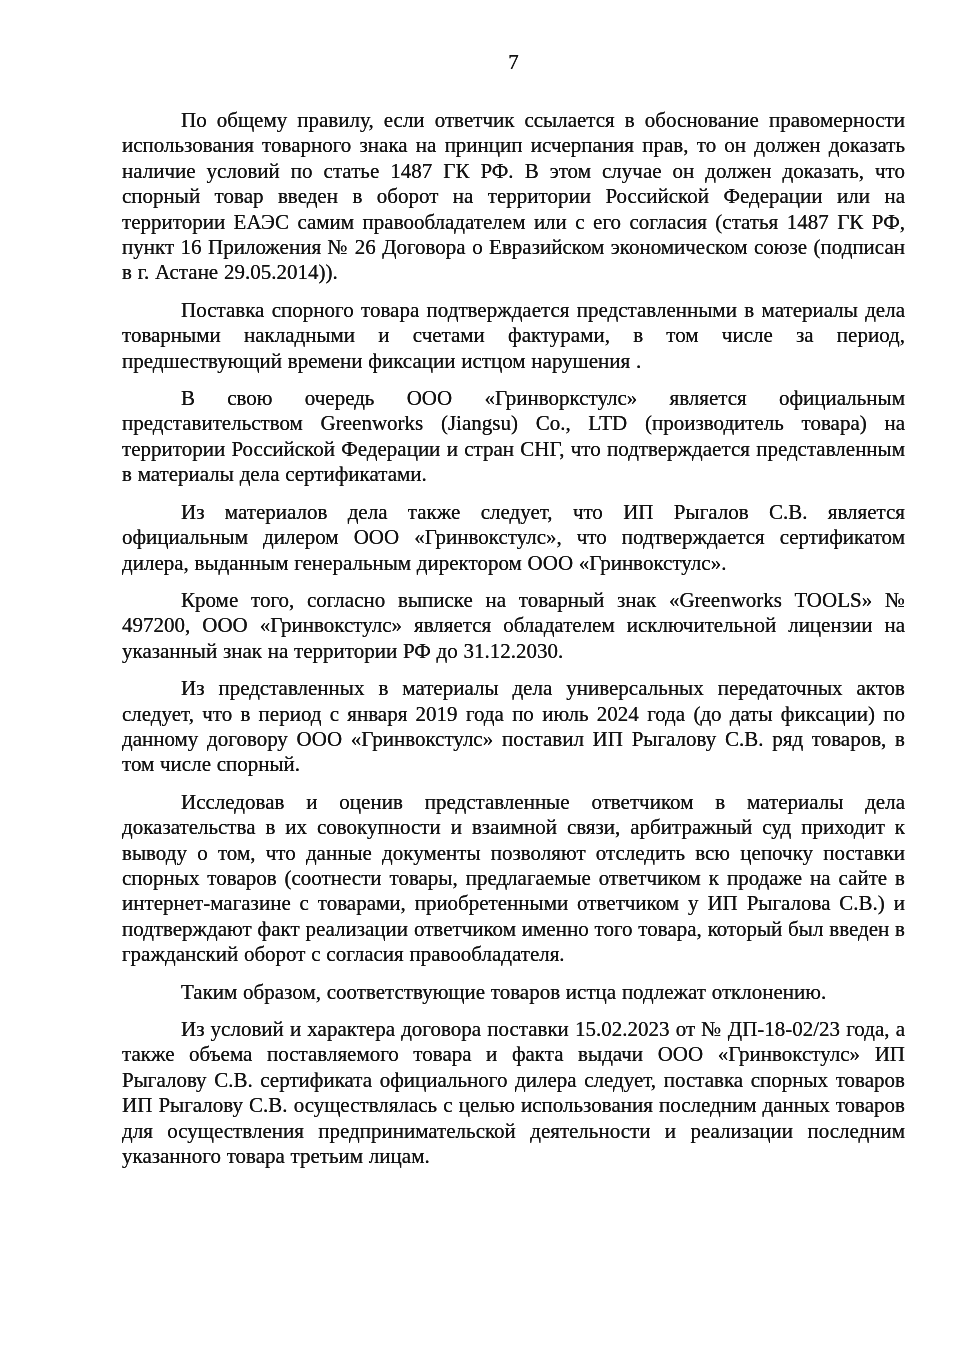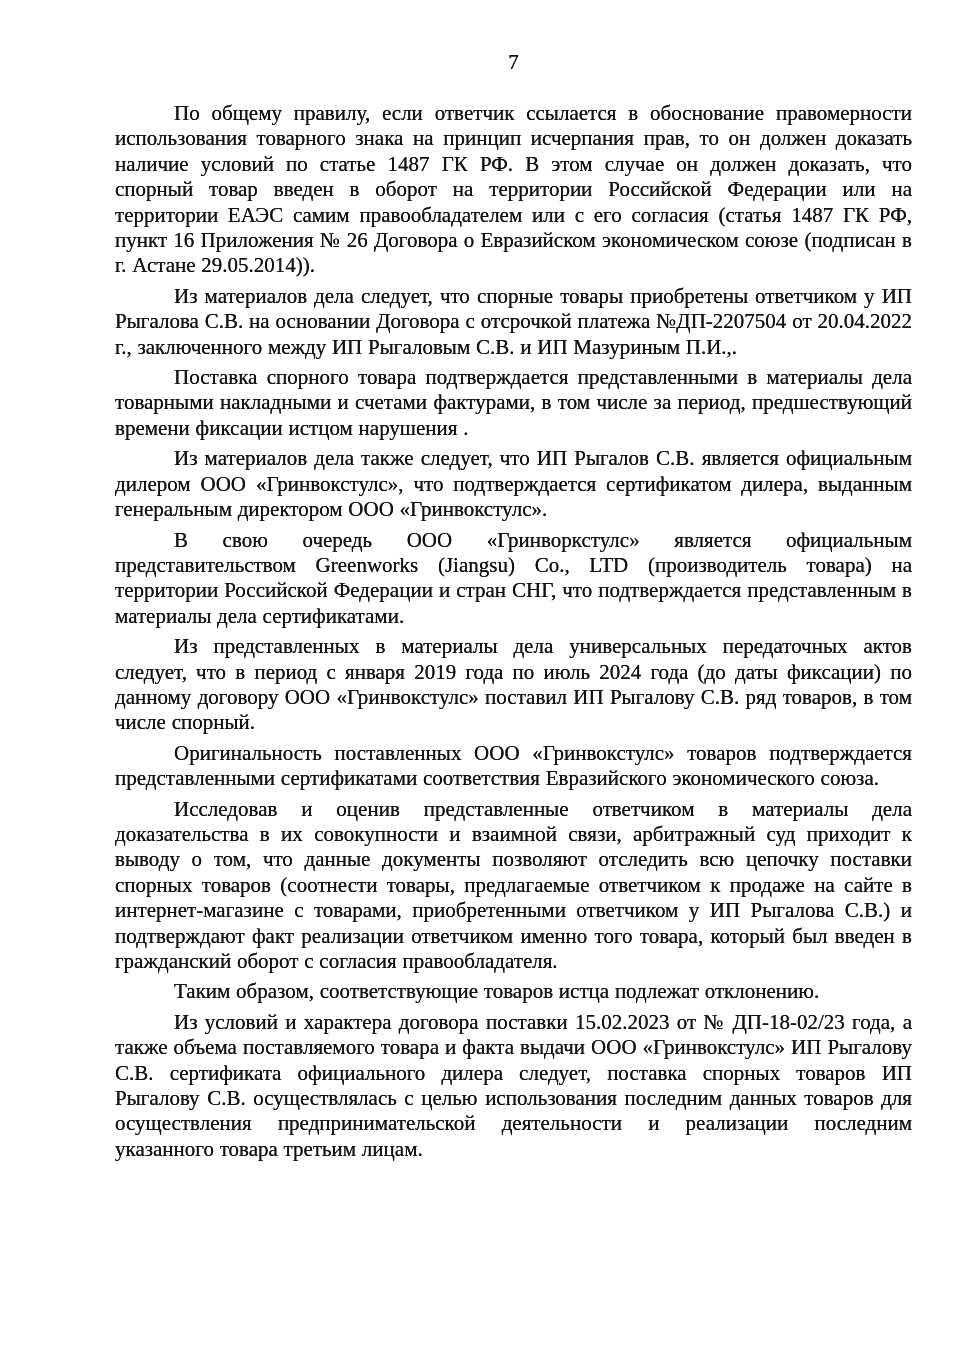--- a/index.html
+++ b/index.html
@@ -42,7 +42,7 @@
     text-shadow: 0 0 0.45px currentColor; 
   }
   .body-text p {
-    margin: 5px;
+    margin: 12px;
     padding: 0;
     text-indent: 59px;
     word-spacing: 0.5px;

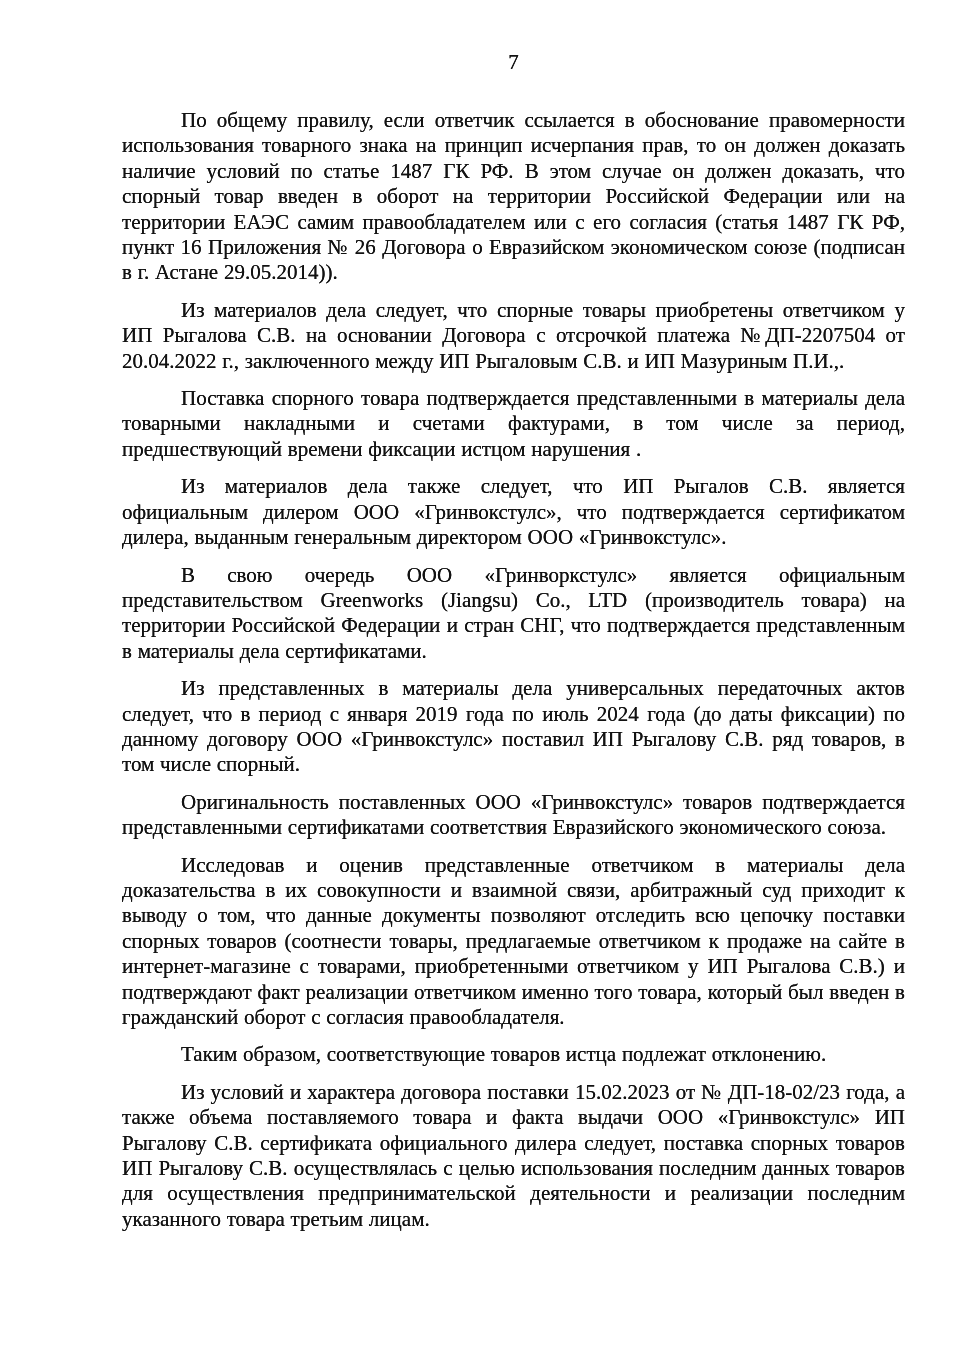--- a/index.html
+++ b/index.html
@@ -58,7 +58,6 @@
 
       <p>По общему правилу, если ответчик ссылается в обоснование правомерности использования товарного знака на принцип исчерпания прав, то он должен доказать наличие условий по статье 1487 ГК РФ. В этом случае он должен доказать, что спорный товар введен в оборот на территории Российской Федерации или на территории ЕАЭС самим правообладателем или с его согласия (статья 1487 ГК РФ, пункт 16 Приложения № 26 Договора о Евразийском экономическом союзе (подписан в г. Астане 29.05.2014)).</p>
 
-      <p>Из материалов дела следует, что спорные товары приобретены ответчиком у ИП Рыгалова С.В.  на основании Договора с отсрочкой платежа №ДП-2207504 от 20.04.2022 г., заключенного между ИП Рыгаловым С.В. и ИП Мазуриным П.И.,.</p>
 
       <p>Поставка спорного товара подтверждается представленными в материалы дела товарными накладными и счетами фактурами, в том числе за период, предшествующий времени фиксации истцом нарушения .</p>
 

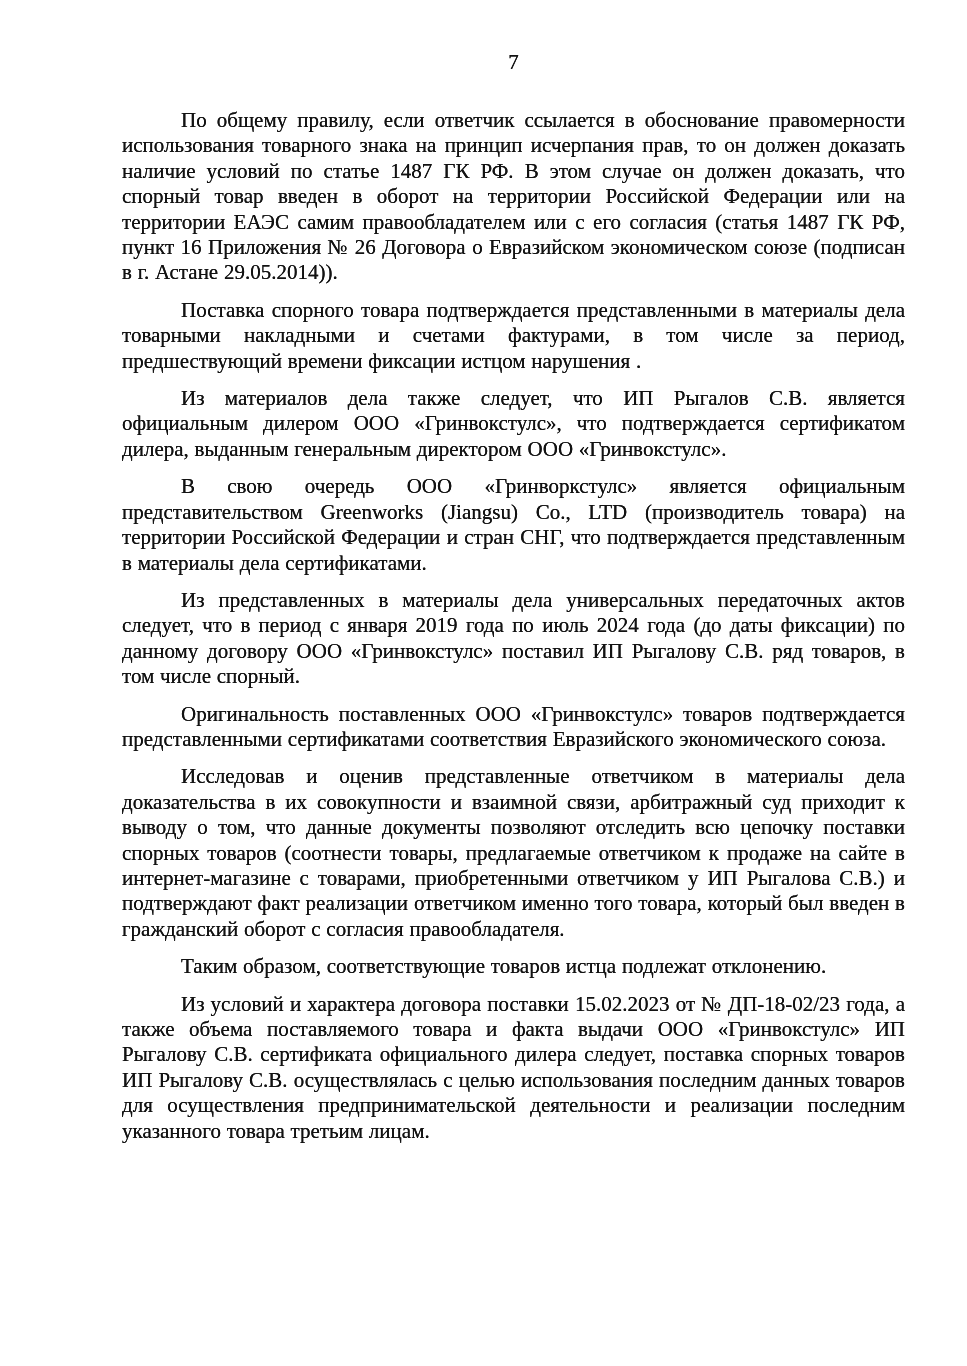--- a/index.html
+++ b/index.html
@@ -61,9 +61,9 @@
 
       <p>Поставка спорного товара подтверждается представленными в материалы дела товарными накладными и счетами фактурами, в том числе за период, предшествующий времени фиксации истцом нарушения .</p>
 
+      <p>В свою очередь ООО «Гринворкстулс» является официальным представительством Greenworks (Jiangsu) Co., LTD (производитель товара) на территории Российской Федерации и стран СНГ, что подтверждается представленным в материалы дела сертификатами.</p>
+
       <p>Из материалов дела также следует, что ИП Рыгалов С.В. является официальным дилером ООО «Гринвокстулс», что подтверждается сертификатом дилера, выданным генеральным директором ООО «Гринвокстулс».</p>
-
-      <p>В свою очередь ООО «Гринворкстулс» является официальным представительством Greenworks (Jiangsu) Co., LTD (производитель товара) на территории Российской Федерации и стран СНГ, что подтверждается представленным в материалы дела сертификатами.</p>
 
 
 

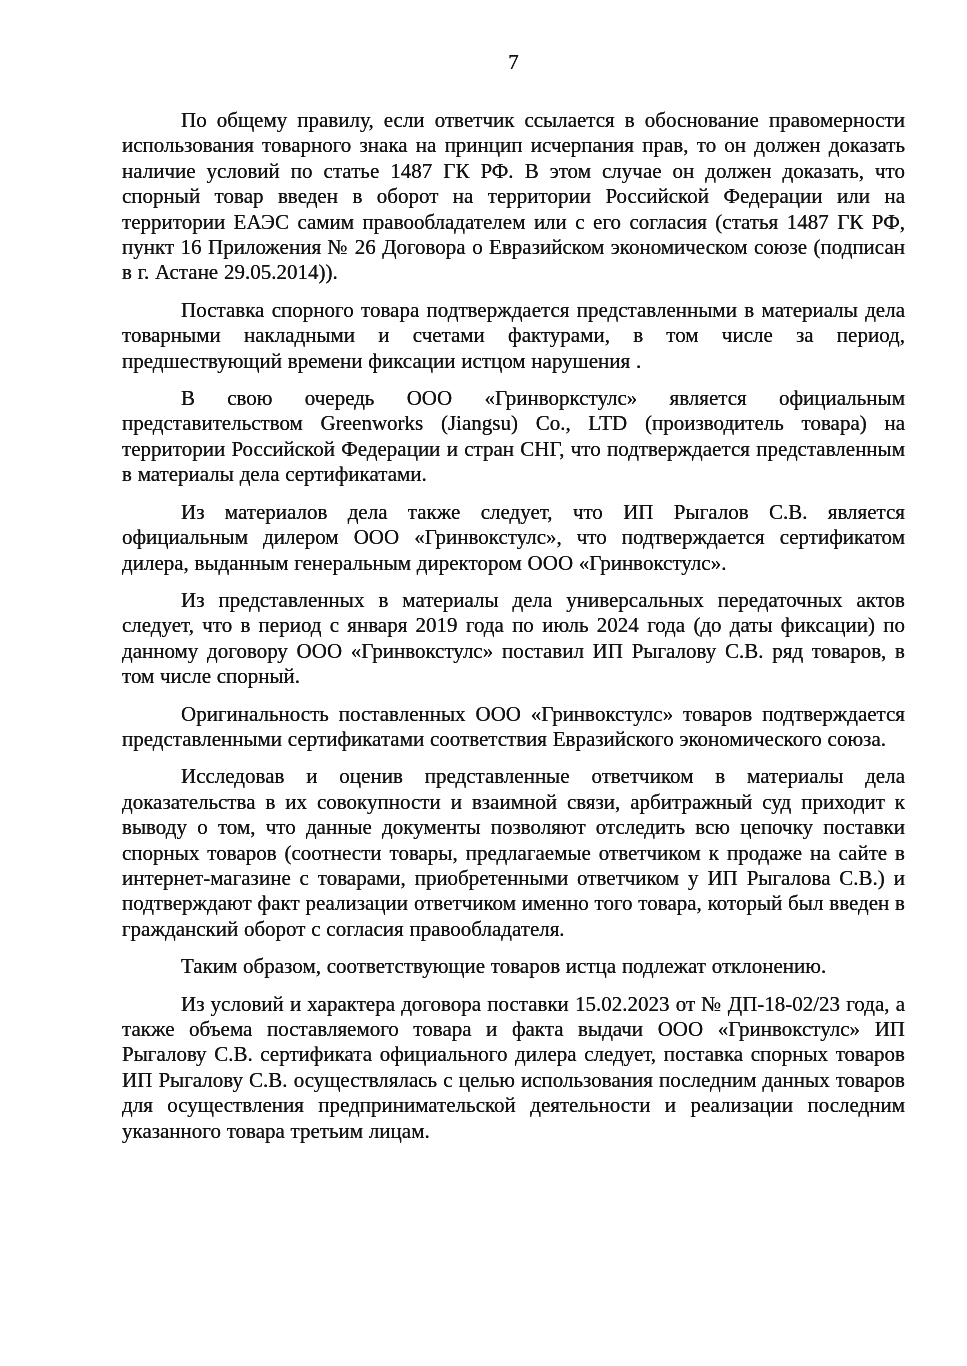--- a/index.html
+++ b/index.html
@@ -65,6 +65,7 @@
 
       <p>Из материалов дела также следует, что ИП Рыгалов С.В. является официальным дилером ООО «Гринвокстулс», что подтверждается сертификатом дилера, выданным генеральным директором ООО «Гринвокстулс».</p>
 
+      <p>Кроме того, согласно выписке на товарный знак «Greenworks TOOLS» № 497200, ООО «Гринвокстулс» является обладателем исключительной лицензии на указанный знак  на территории РФ до 31.12.2030.</p>
 
 
 

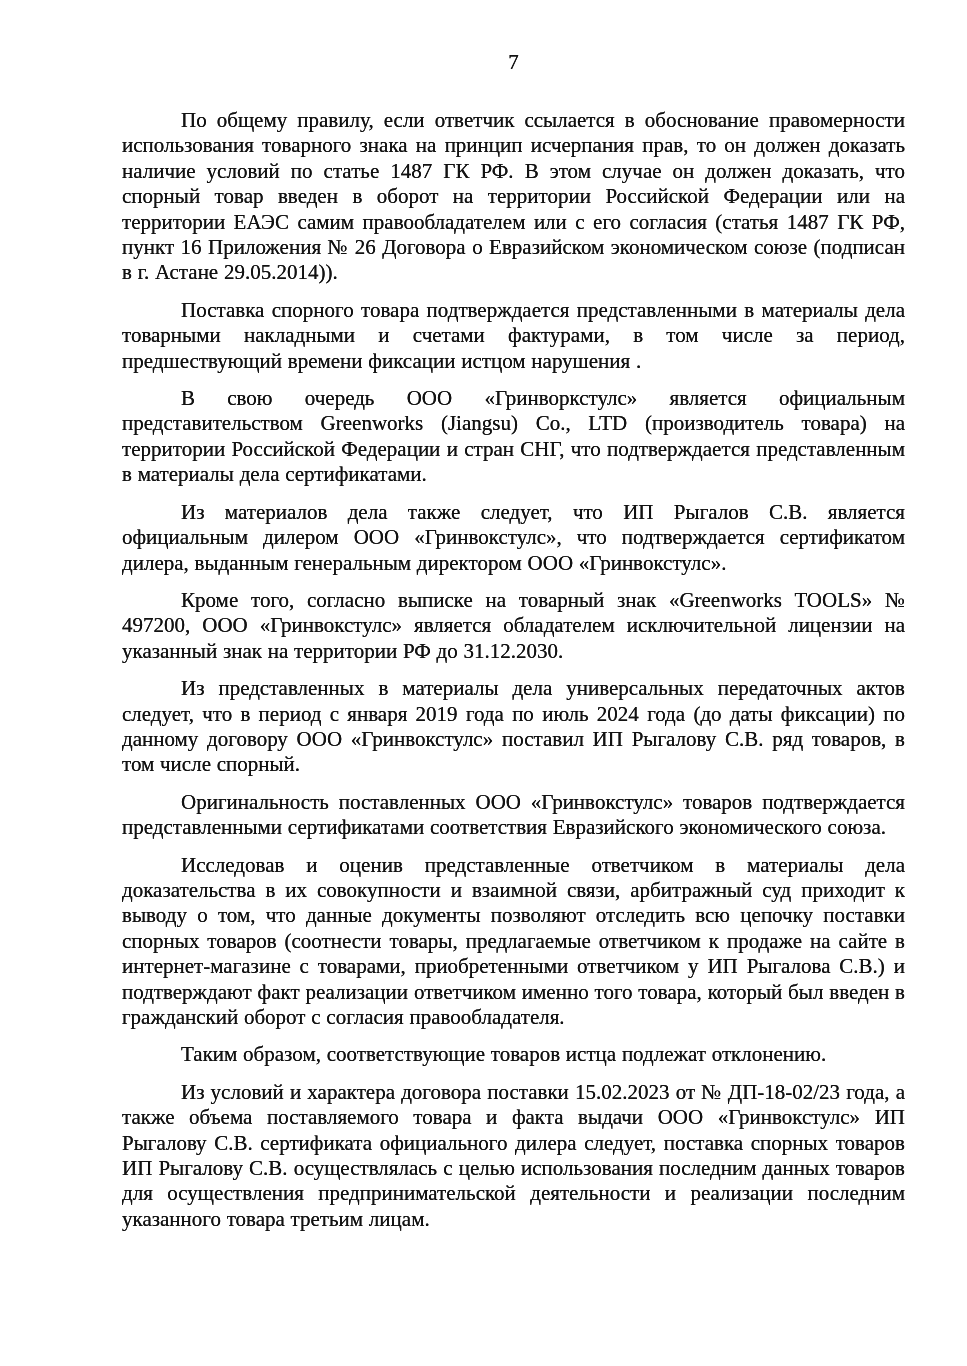--- a/index.html
+++ b/index.html
@@ -71,7 +71,6 @@
 
       <p>Из представленных в материалы дела универсальных передаточных актов следует, что в период с января 2019 года по июль 2024 года (до даты фиксации) по данному договору ООО «Гринвокстулс» поставил ИП Рыгалову С.В. ряд товаров, в том числе спорный.</p>
 
-      <p>Оригинальность поставленных ООО «Гринвокстулс» товаров подтверждается представленными сертификатами соответствия Евразийского экономического союза.</p>
 
       <p>Исследовав и оценив представленные ответчиком в материалы дела доказательства в их совокупности и взаимной связи, арбитражный суд приходит к выводу о том, что данные документы позволяют отследить всю цепочку поставки спорных товаров (соотнести товары, предлагаемые ответчиком к продаже на сайте в интернет-магазине с товарами, приобретенными ответчиком у ИП Рыгалова С.В.) и подтверждают факт реализации ответчиком именно того товара, который был введен в гражданский оборот с согласия правообладателя.</p>
 

